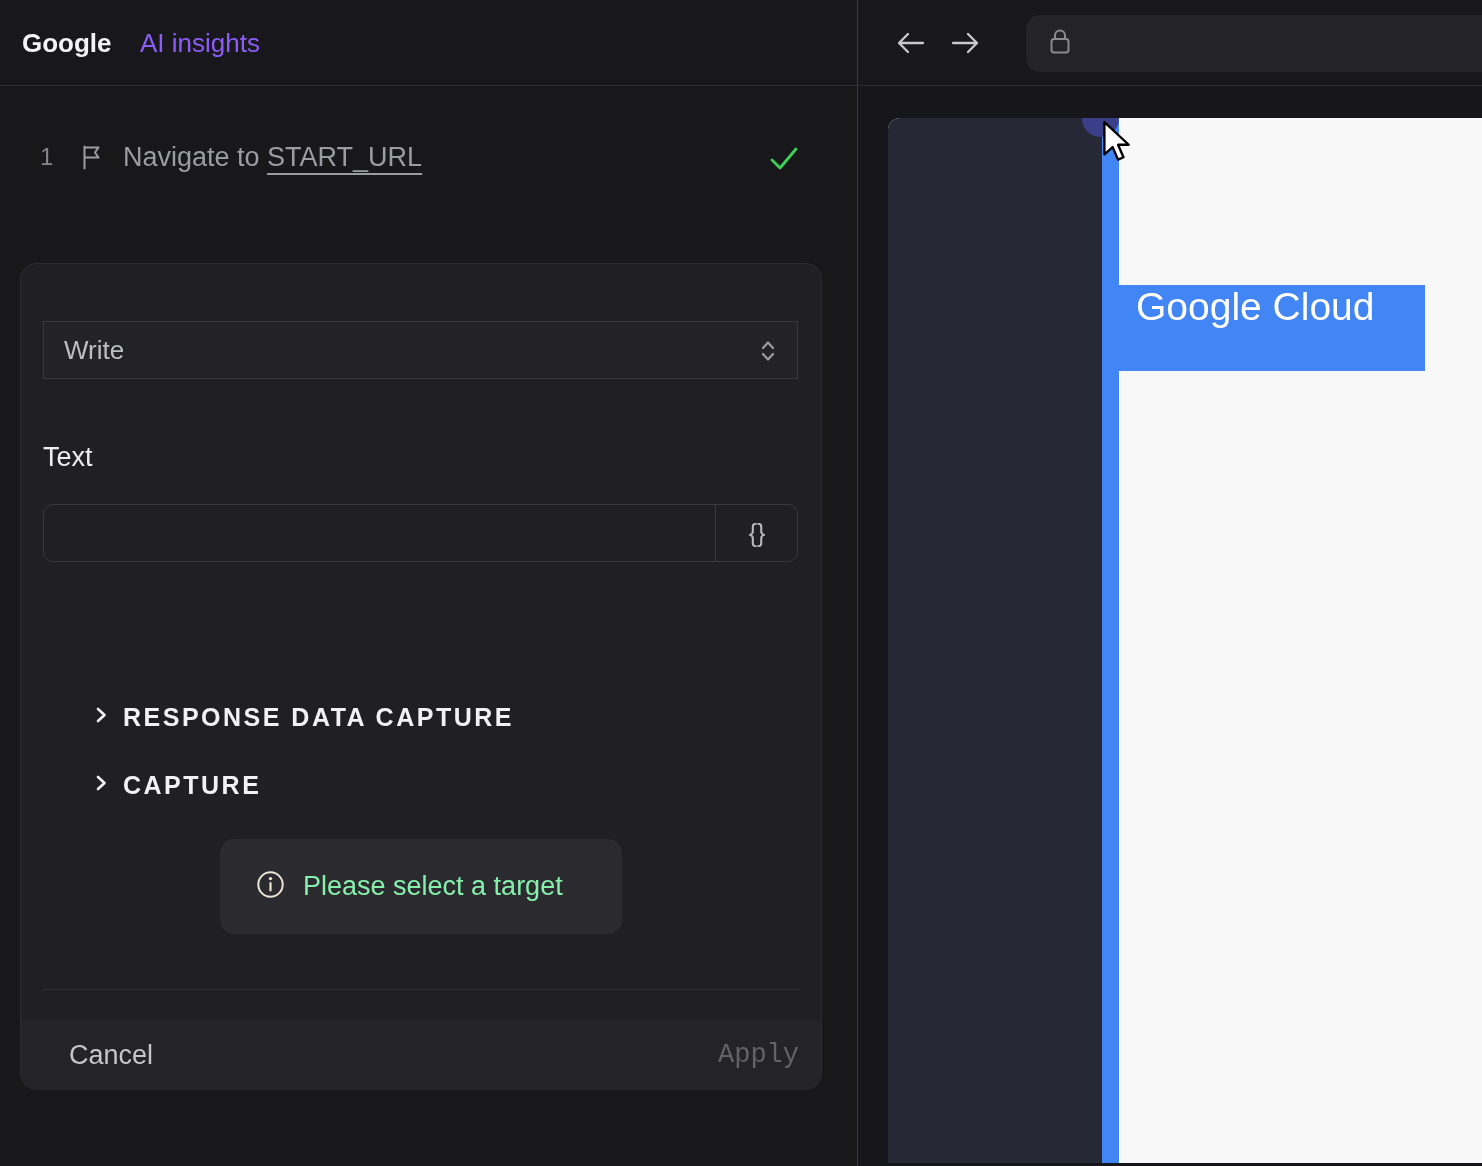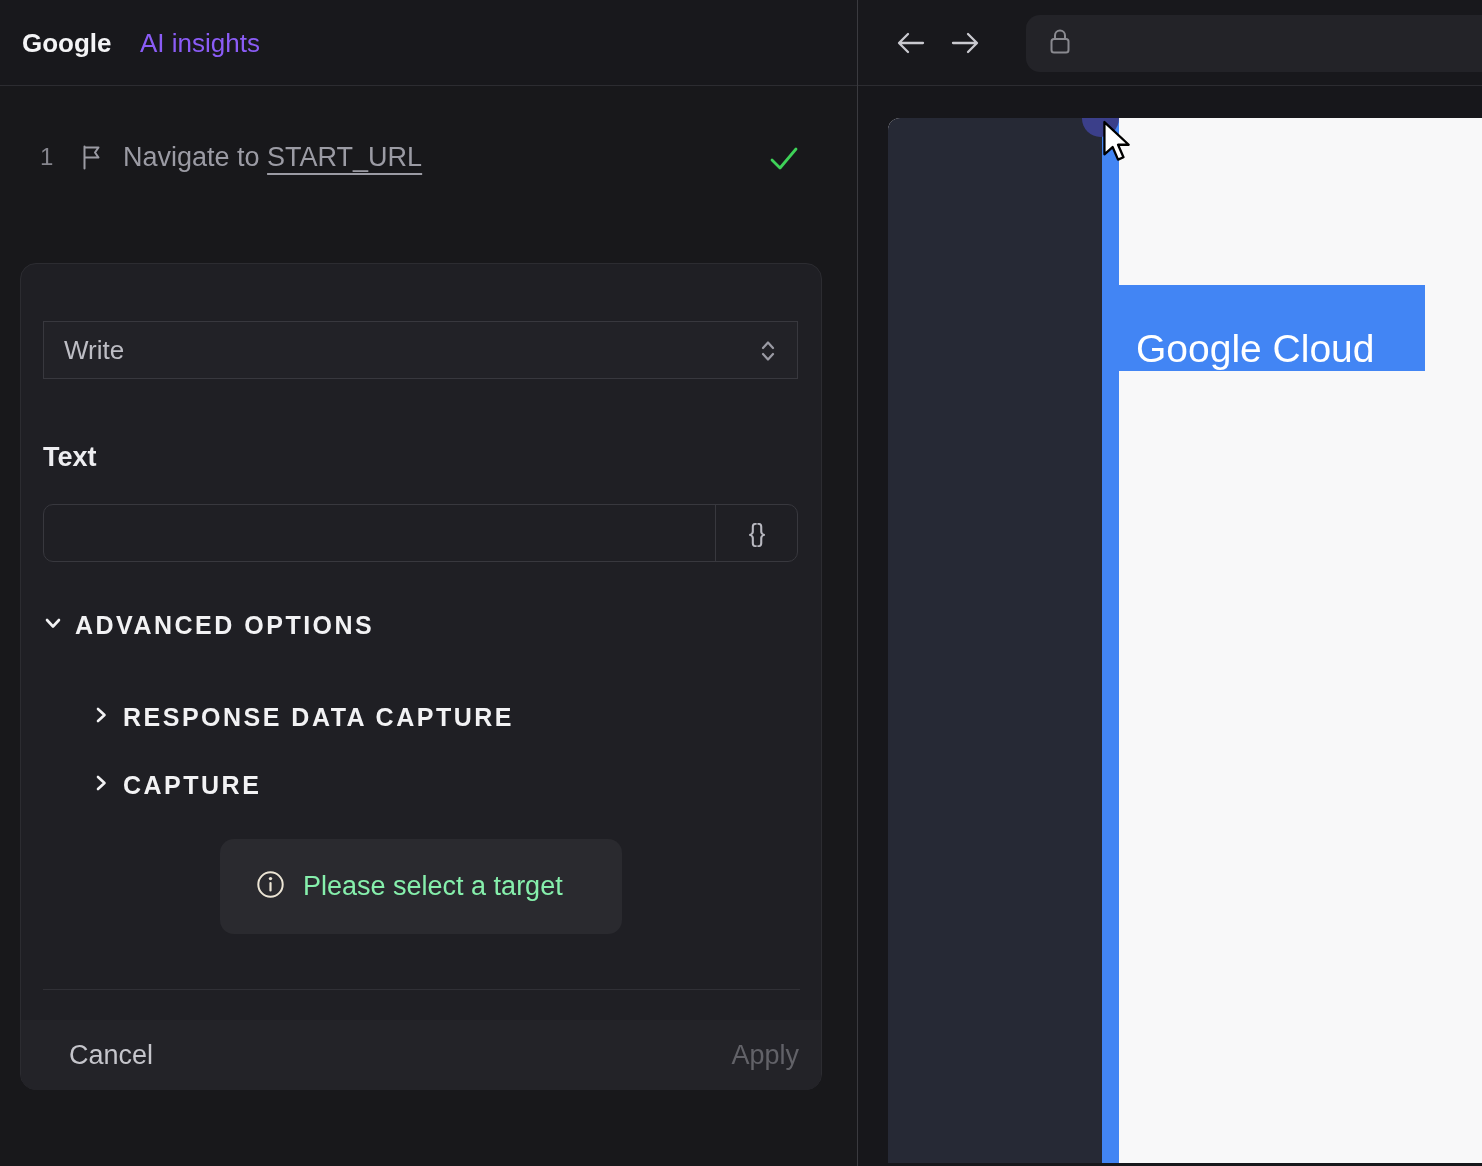--- a/index.html
+++ b/index.html
@@ -118,7 +118,7 @@
   .pv-dot     { position:absolute; left:194px; top:-18px; width:37px; height:37px; border-radius:50%; }
   .pv-band {
     position:absolute; left:231px; top:167px; width:306px; height:86px;
-    display:flex; align-items:flex-end; padding-left:17px;
+    display:flex; align-items:flex-start; padding-left:17px;
   }
   .pv-band .brand { font-size:39px; font-weight:500; color:#ffffff; white-space:nowrap; }
   .pv-cursor { position:absolute; left:212px; top:2px; z-index:9; }

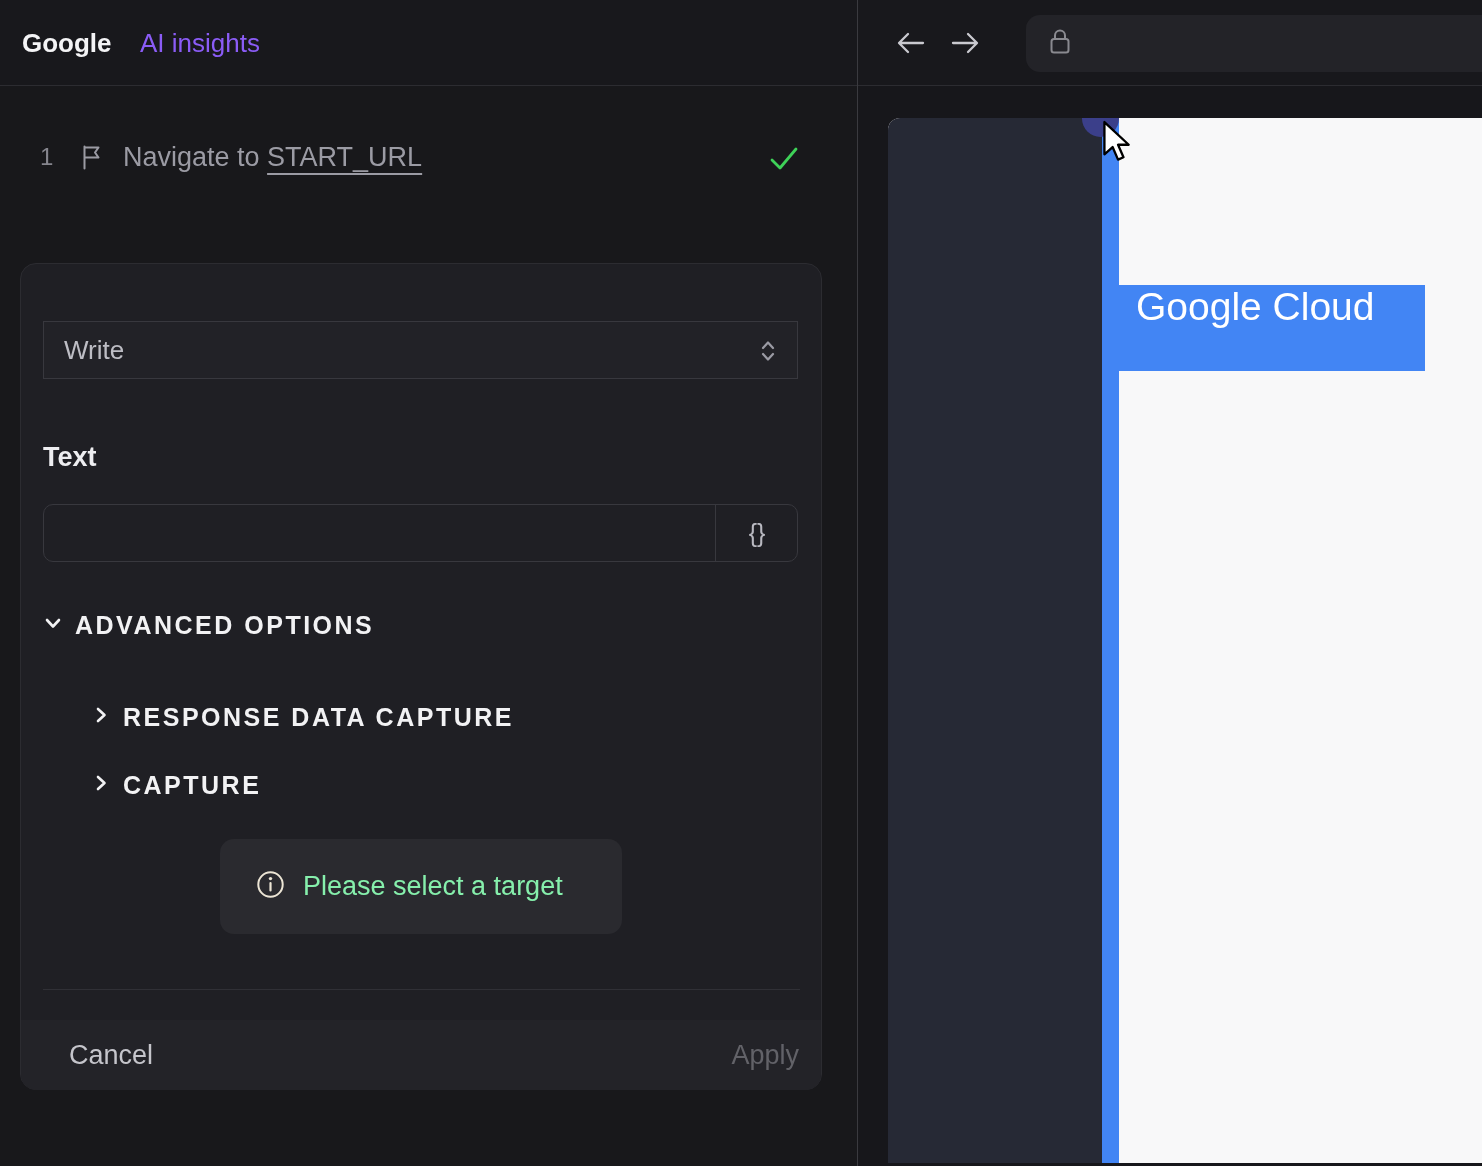--- a/index.html
+++ b/index.html
@@ -50,7 +50,7 @@
   .select-field .chev { position:absolute; right:20px; top:17px; }
 
   .field-label {
-    position:absolute; left:22px; top:178px; font-size:27px; font-weight:700; color:#eeeef1;
+    position:absolute; left:22px; top:178px; font-size:27px; font-weight:400; color:#eeeef1;
   }
 
   .text-input-wrap {

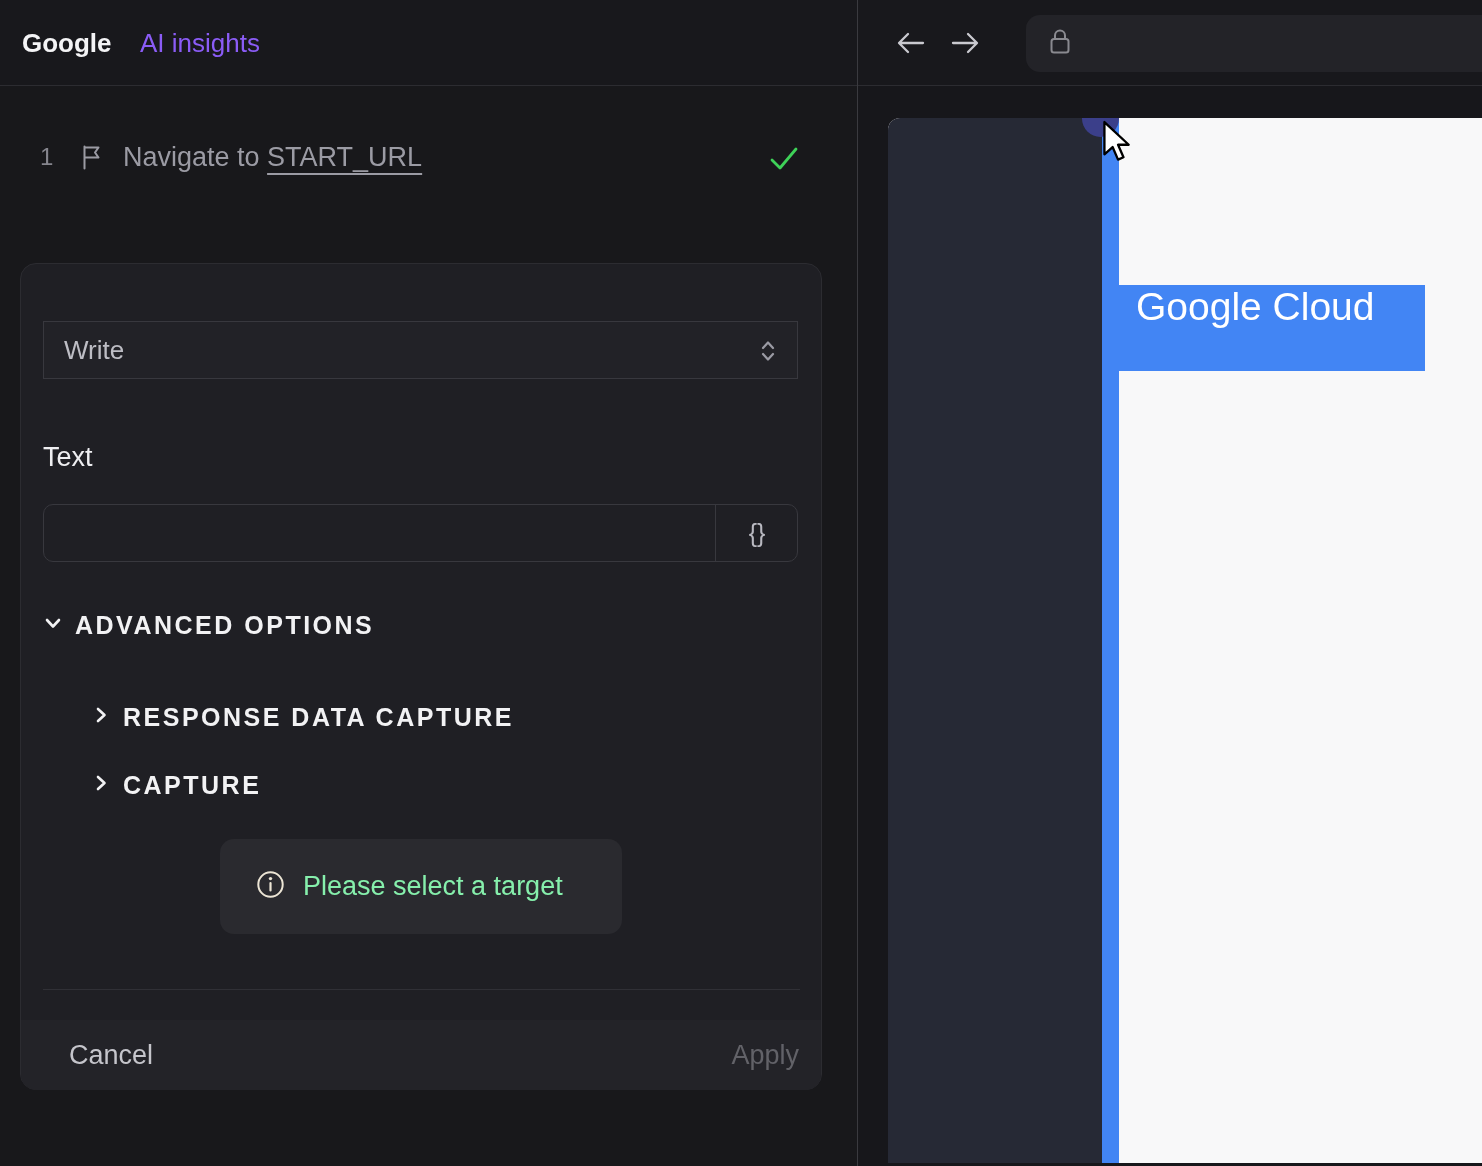--- a/index.html
+++ b/index.html
@@ -191,14 +191,6 @@
       <div class="token-btn">{}</div>
     </div>
 
-    <div class="disclosure adv-row">
-      <span>
-        <svg width="20" height="20" viewBox="0 0 20 20">
-            <path d="M4 7 L10 13.5 L16 7" fill="none" stroke="#f2f2f4" stroke-width="2.6" stroke-linecap="round" stroke-linejoin="round"></path>
-          </svg>
-      </span>
-      <span class="lbl">ADVANCED OPTIONS</span>
-    </div>
 
     <div class="disclosure resp-row">
       <span>

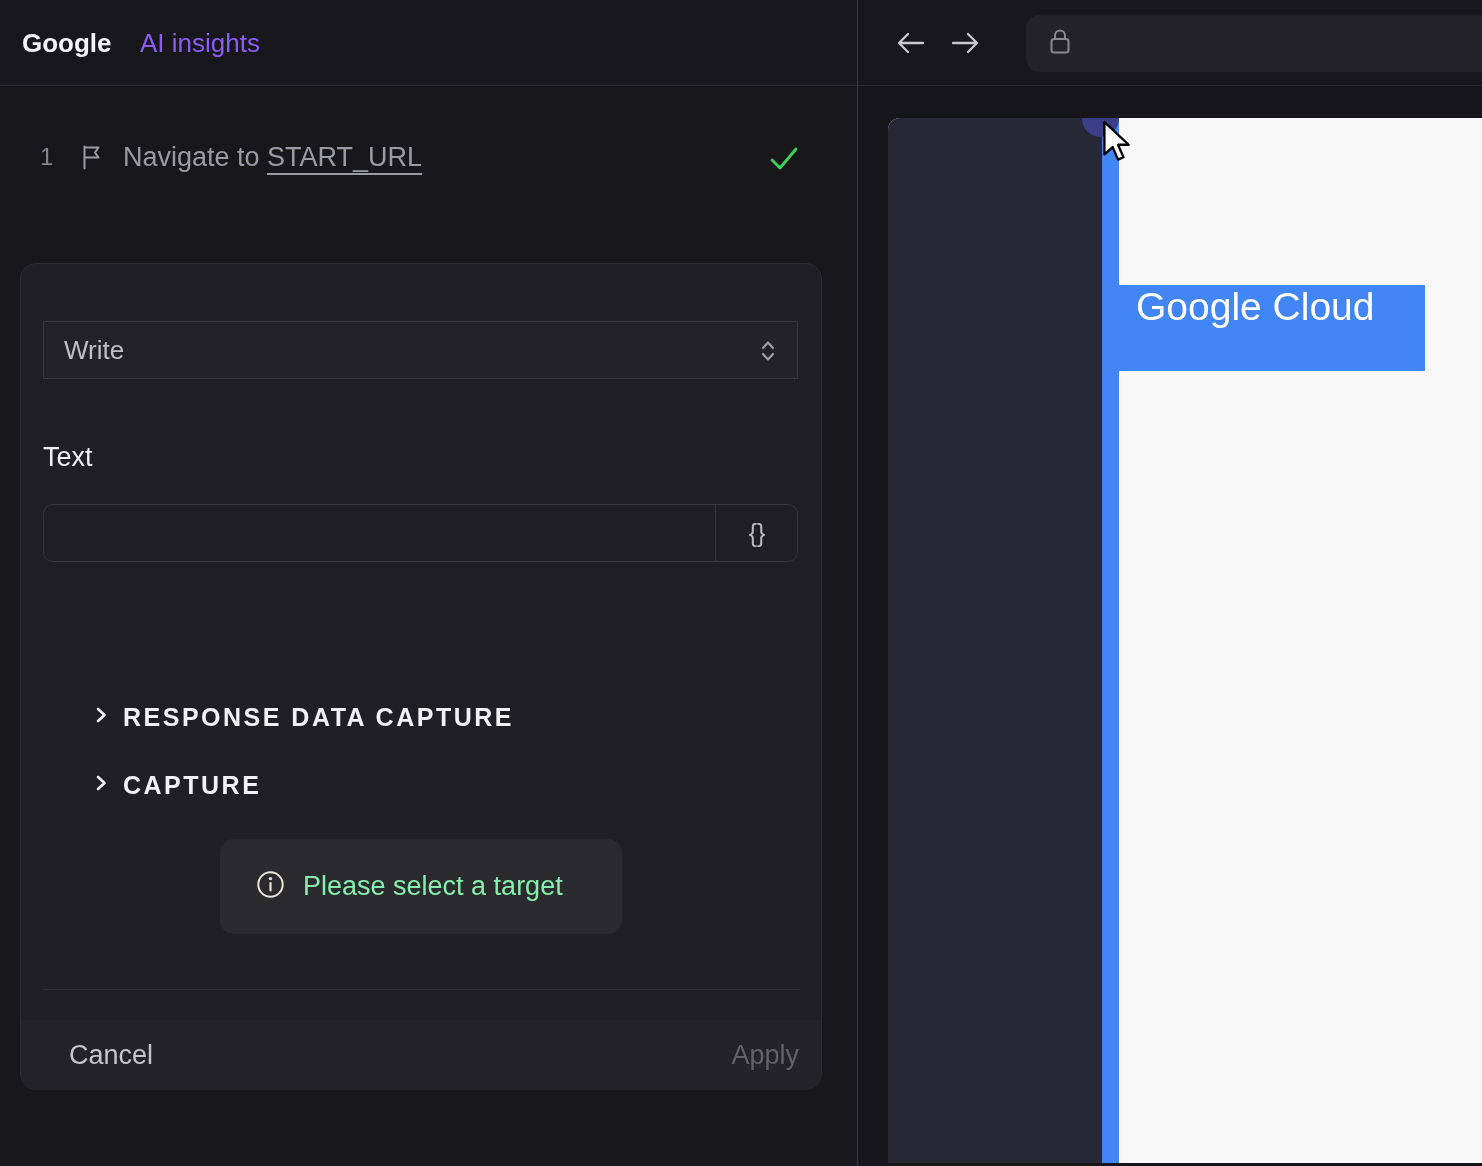--- a/index.html
+++ b/index.html
@@ -93,7 +93,7 @@
   }
   .btn-apply {
     position:absolute; right:22px; top:0; height:70px; line-height:70px;
-    font-size:27px; color:#626268; cursor:default;
+    font-size:27px; color:#626268; cursor:default;font-family:Liberation Mono, monospace;
   }
 
   

